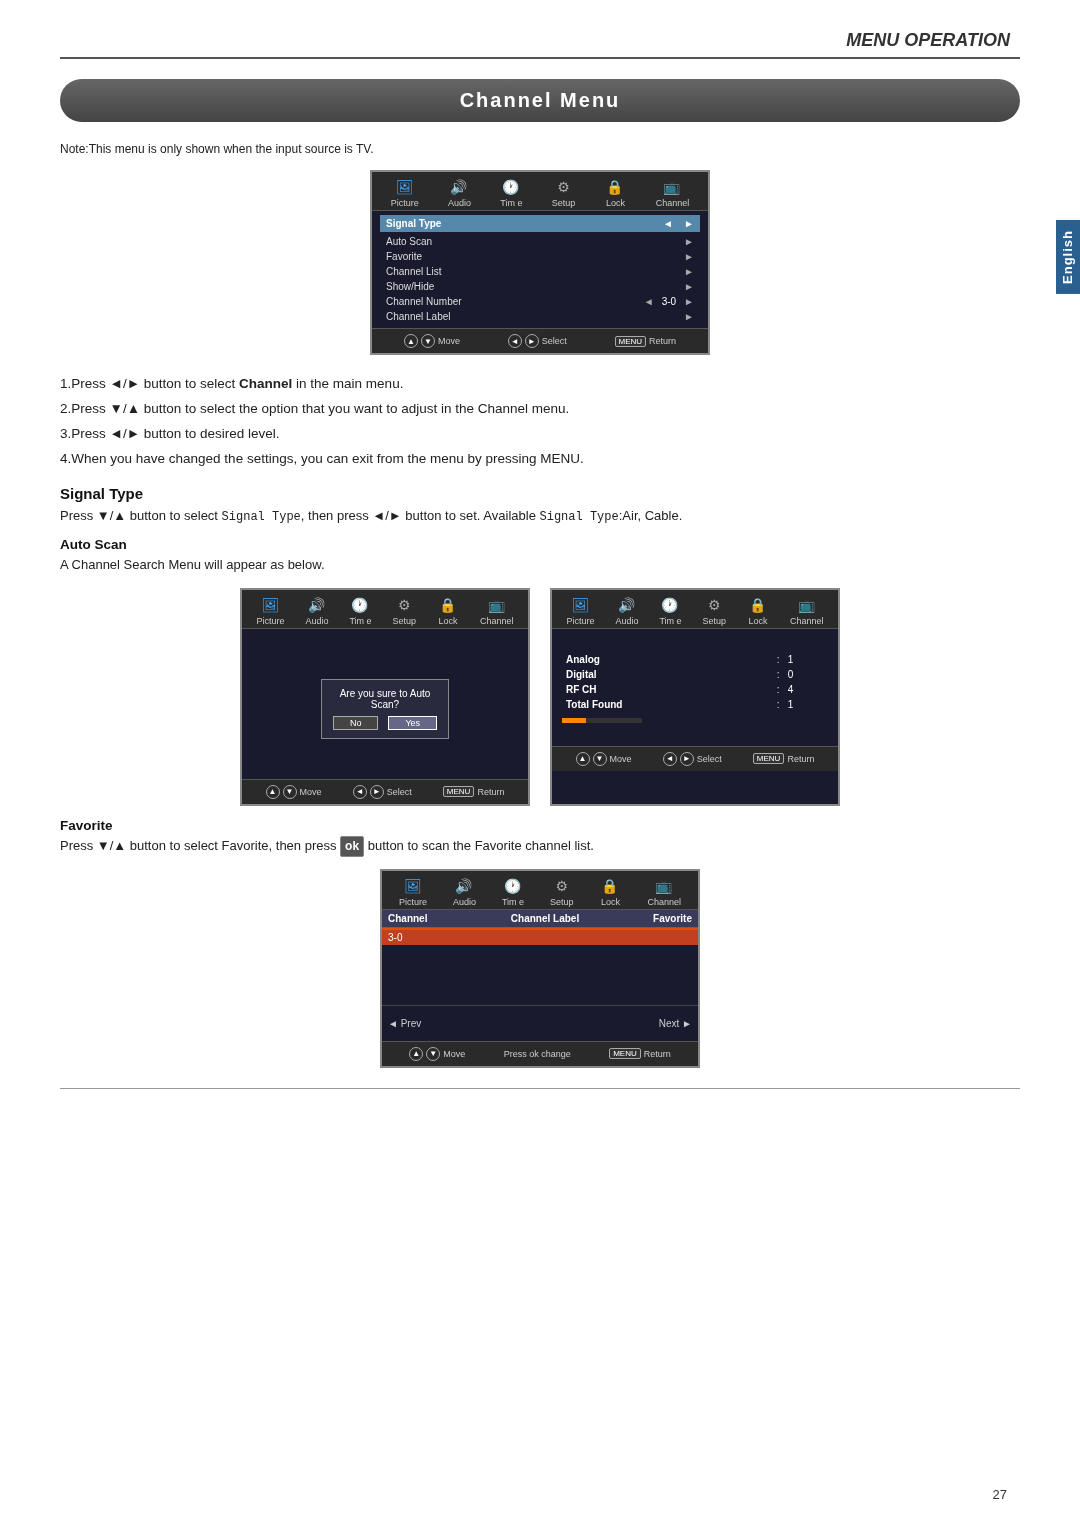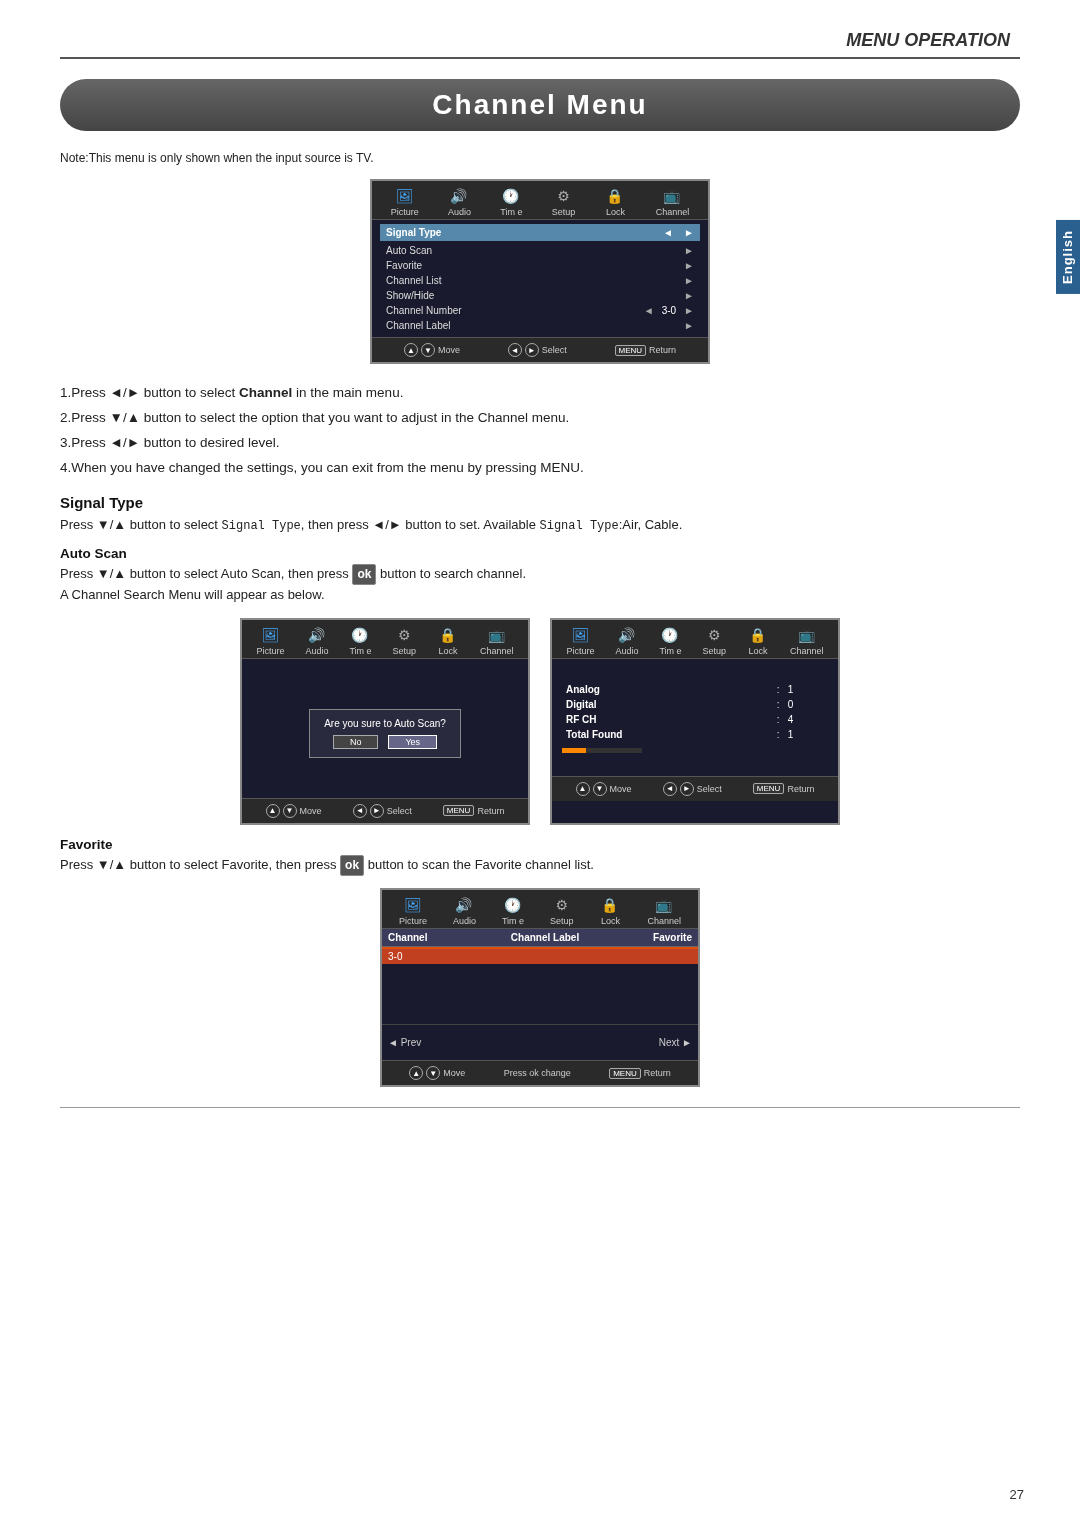--- a/index.html
+++ b/index.html
@@ -46,7 +46,7 @@
     }
     .channel-menu-title-bar span {
       color: #fff;
-      font-size: 28px;
+      font-size: 20px;
       font-weight: bold;
       letter-spacing: 2px;
     }

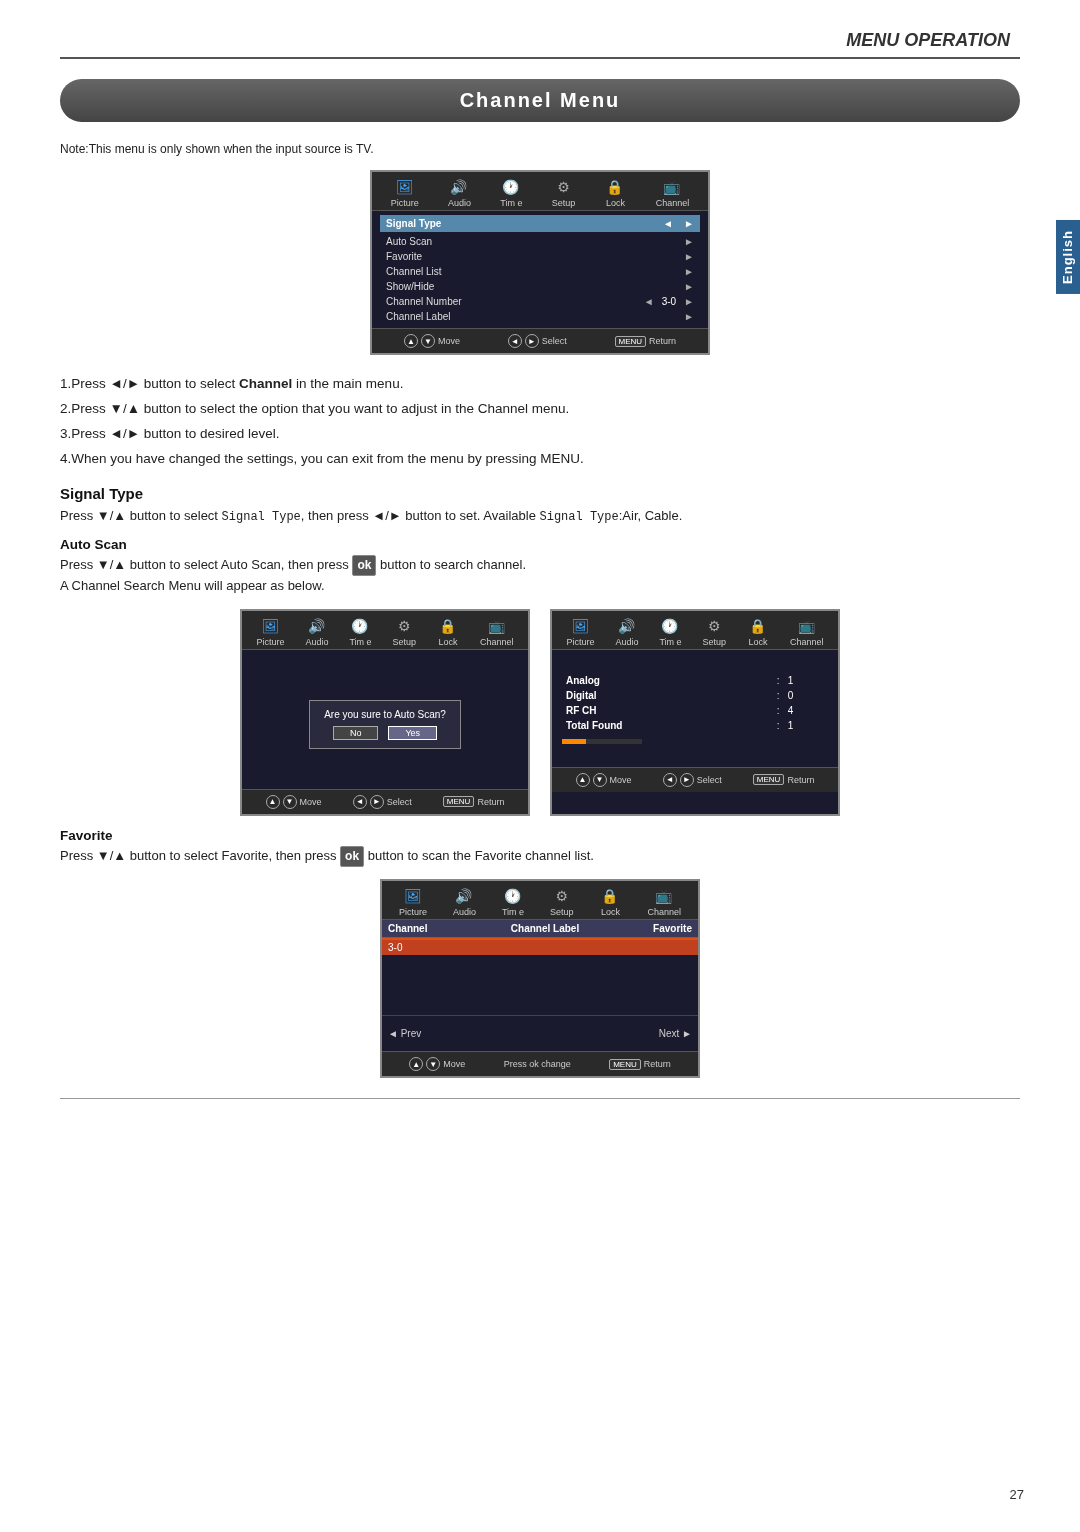--- a/index.html
+++ b/index.html
@@ -476,9 +476,6 @@
   </div>
 
   <div class="section-sub-header">Auto Scan</div>
-  <div class="section-text">
-    Press ▼/▲ button to select Auto Scan, then press <span class="ok-btn-inline">ok</span> button to search channel.
-  </div>
   <div class="section-text">A Channel Search Menu will appear as below.</div>
 
   <div class="two-col-screenshots">

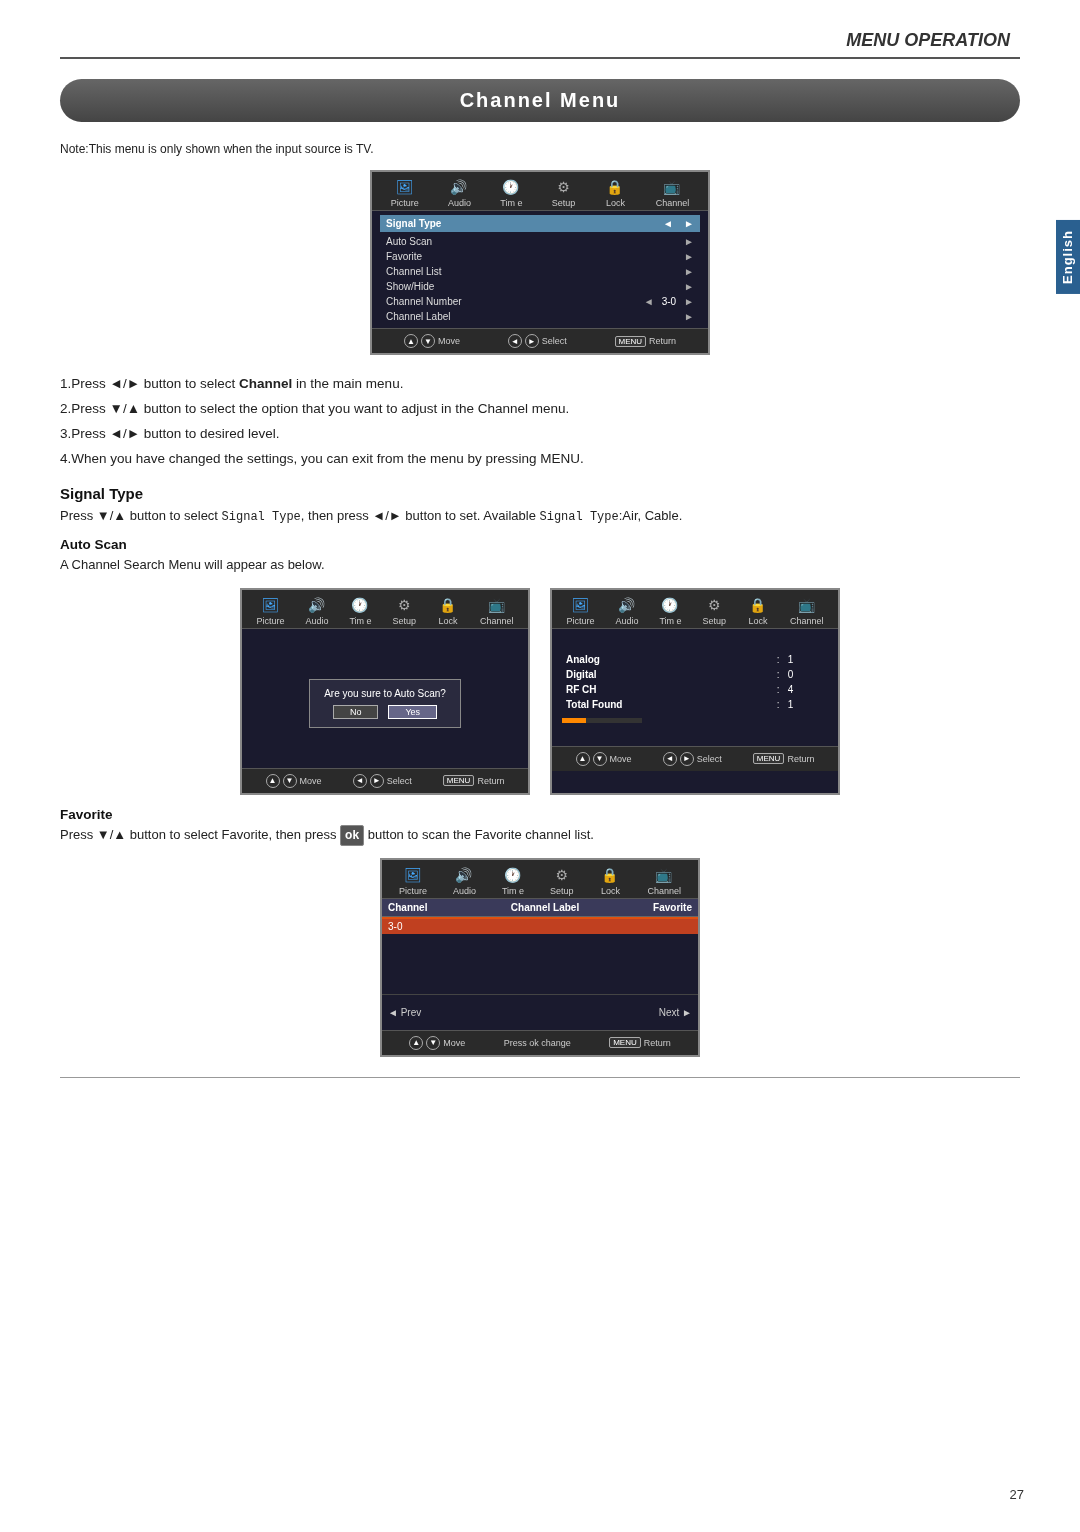--- a/index.html
+++ b/index.html
@@ -226,7 +226,7 @@
       border: 1px solid #888;
       padding: 8px 12px;
       margin: 10px auto;
-      width: 152px;
+      width: 128px;
       text-align: center;
       font-size: 10px;
       color: #fff;

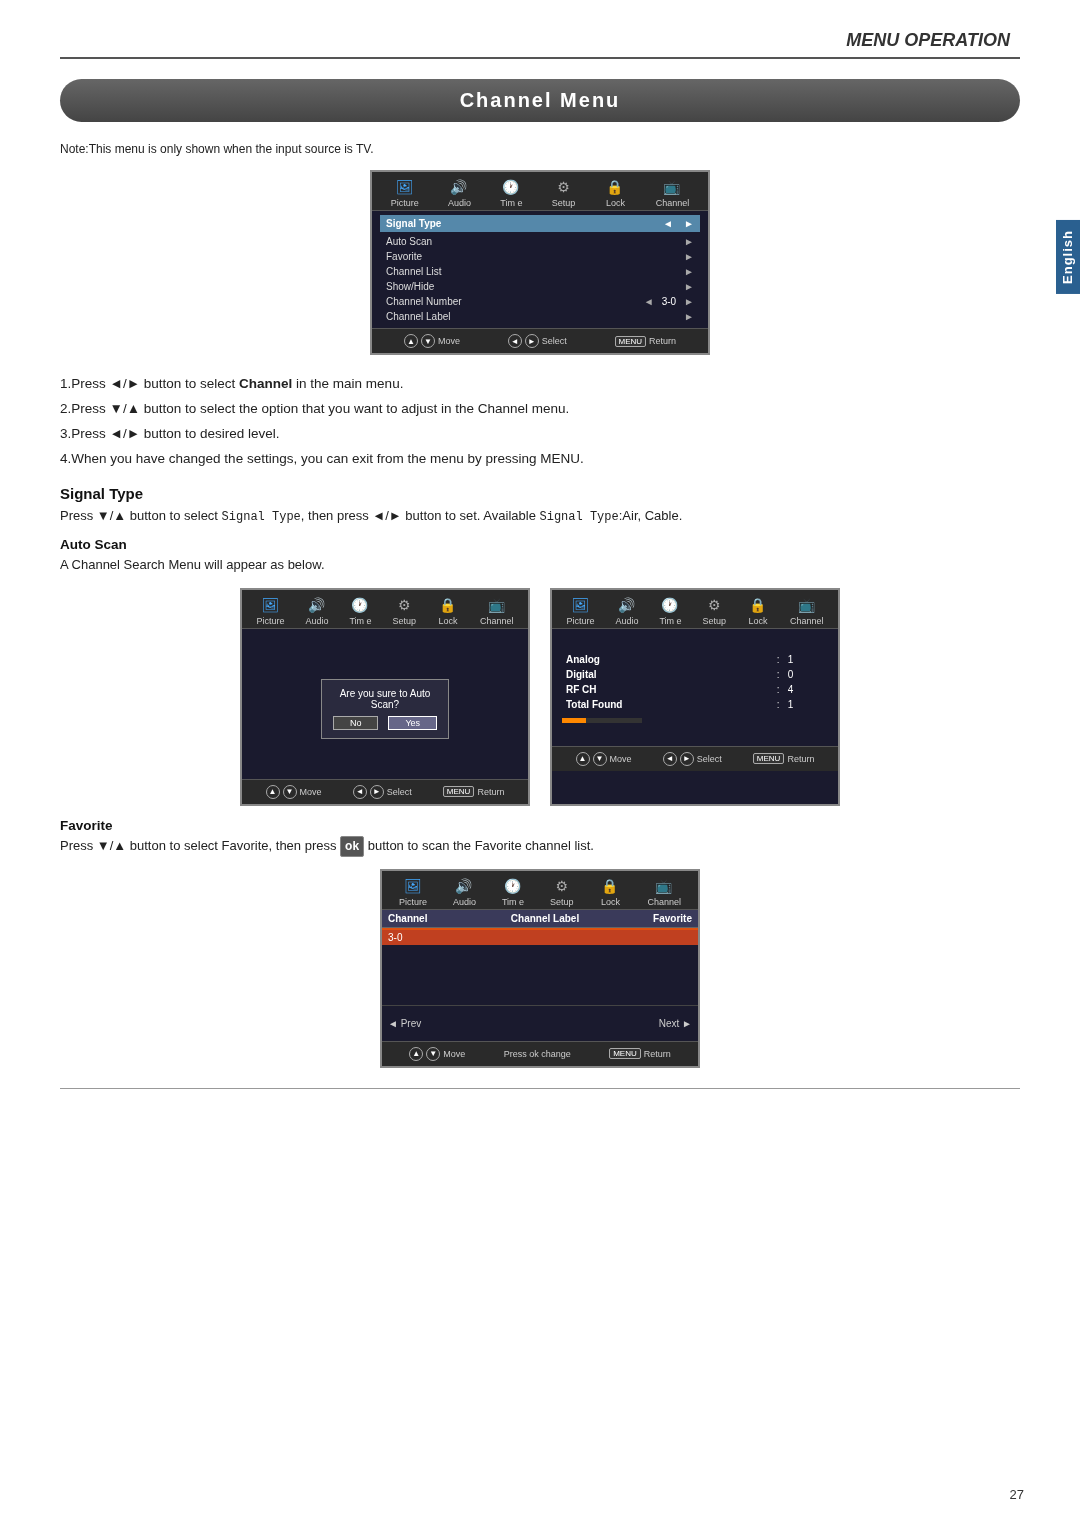--- a/index.html
+++ b/index.html
@@ -345,7 +345,7 @@
     .page-number {
       position: absolute;
       bottom: 30px;
-      right: 56px;
+      right: 73px;
       font-size: 13px;
       color: #333;
     }

